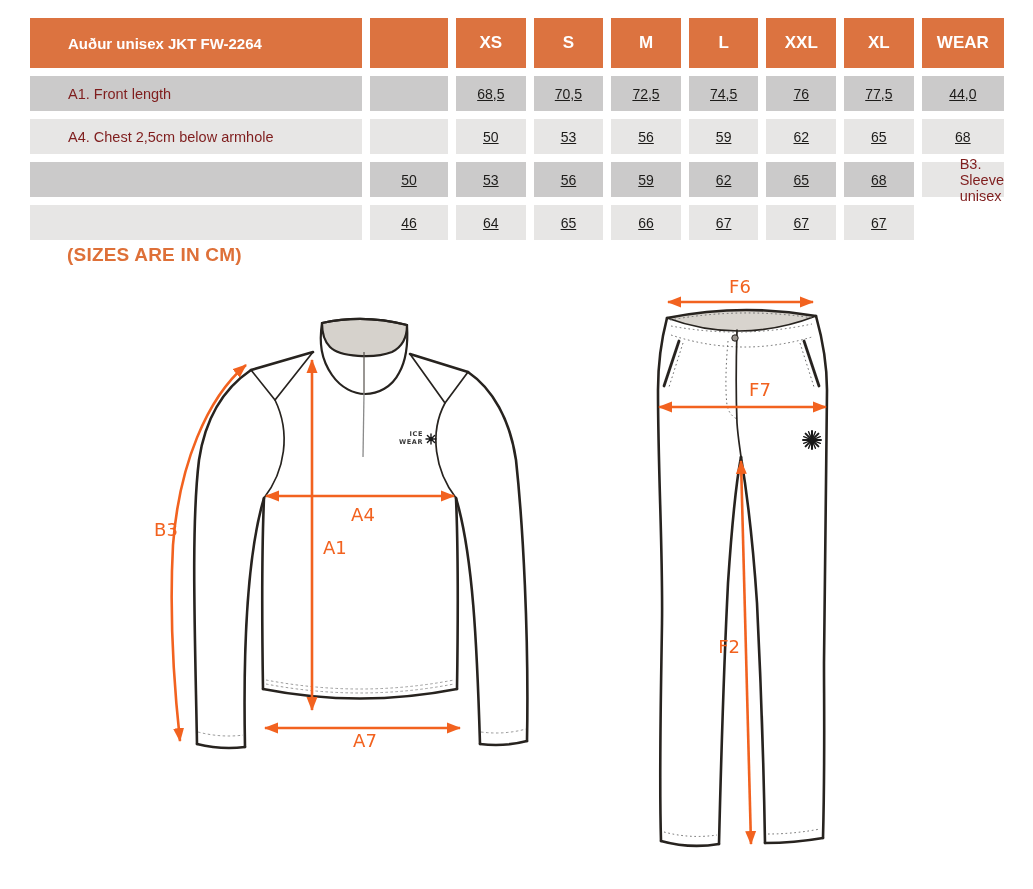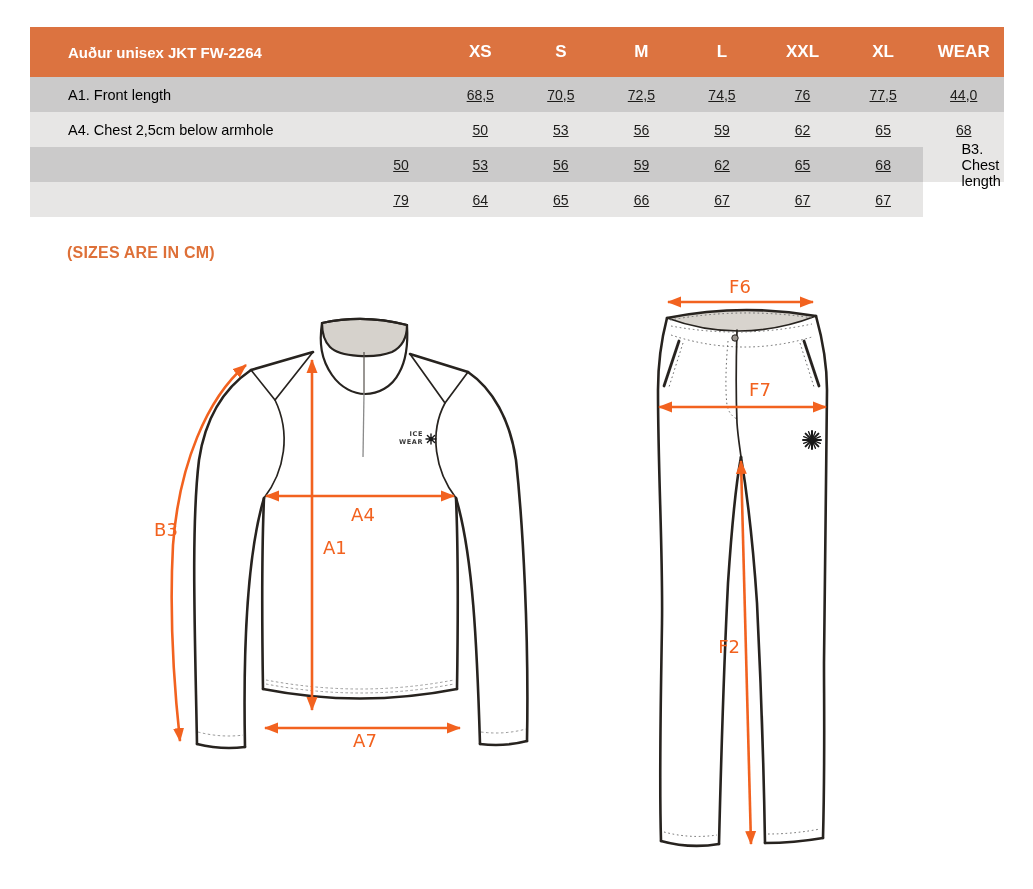--- a/index.html
+++ b/index.html
@@ -6,9 +6,9 @@
   .page{position:relative;width:1033px;height:889px;background:#fff;overflow:hidden;
         font-family:"Liberation Sans",sans-serif;}
   
-  .size-table{position:absolute;left:30px;top:27px;width:974px;
+  .size-table{position:absolute;left:30px;top:18px;width:974px;
     display:grid;grid-template-columns:332px 78px repeat(7,1fr);
-    grid-template-rows:50px repeat(4,35px);gap:0;}
+    grid-template-rows:50px repeat(4,35px);gap:8px;}
   .cell{display:flex;align-items:center;justify-content:center;}
   .cell.head{background:#DC7340;color:#fff;font-weight:bold;font-size:17px;}
   .cell.title{justify-content:flex-start;padding-left:38px;font-size:15px;}

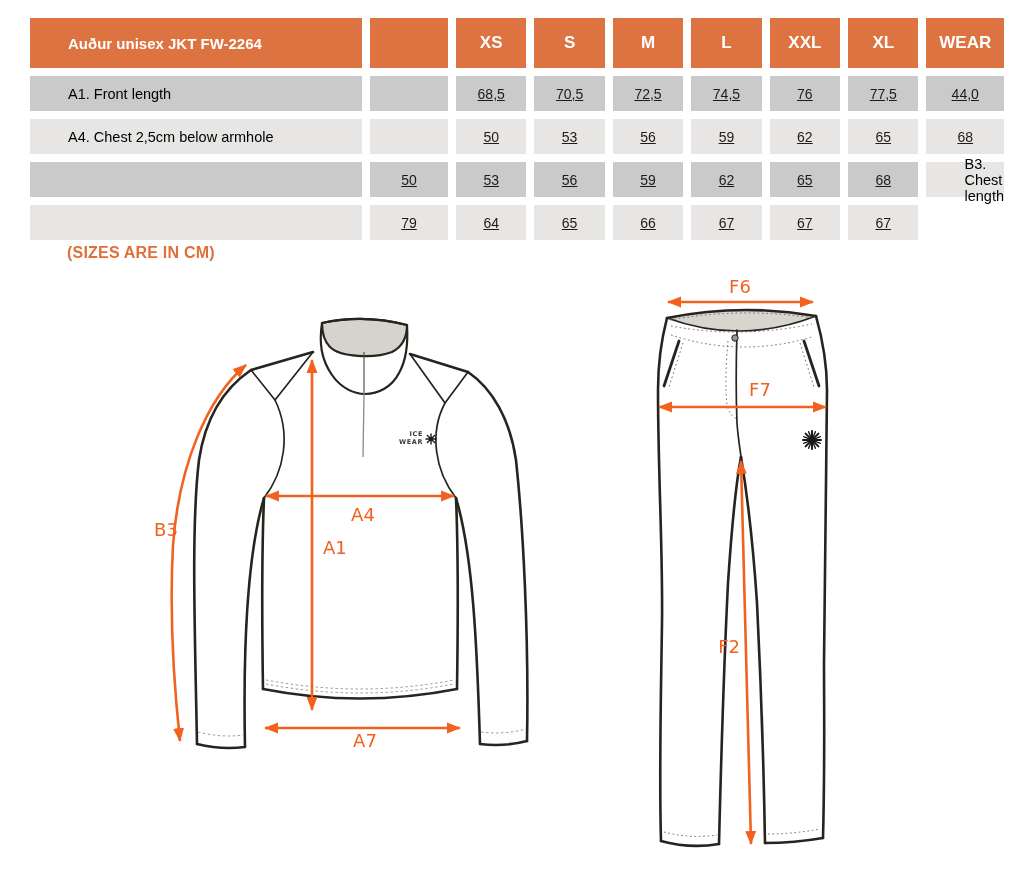--- a/index.html
+++ b/index.html
@@ -14,7 +14,7 @@
   .cell.title{justify-content:flex-start;padding-left:38px;font-size:15px;}
   .cell.rowdark{background:#CBCACA;}
   .cell.rowlight{background:#E7E6E5;}
-  .cell.lbl{justify-content:flex-start;padding-left:38px;font-size:14.5px;color:#000000;}
+  .cell.lbl{justify-content:flex-start;padding-left:38px;font-size:14.5px;color:#7f1d1d;}
   .cell.val{font-size:14px;color:#1d1c1a;text-decoration:underline;}
   
   .note{position:absolute;left:67px;top:244px;color:#DE7038;font-size:16px;

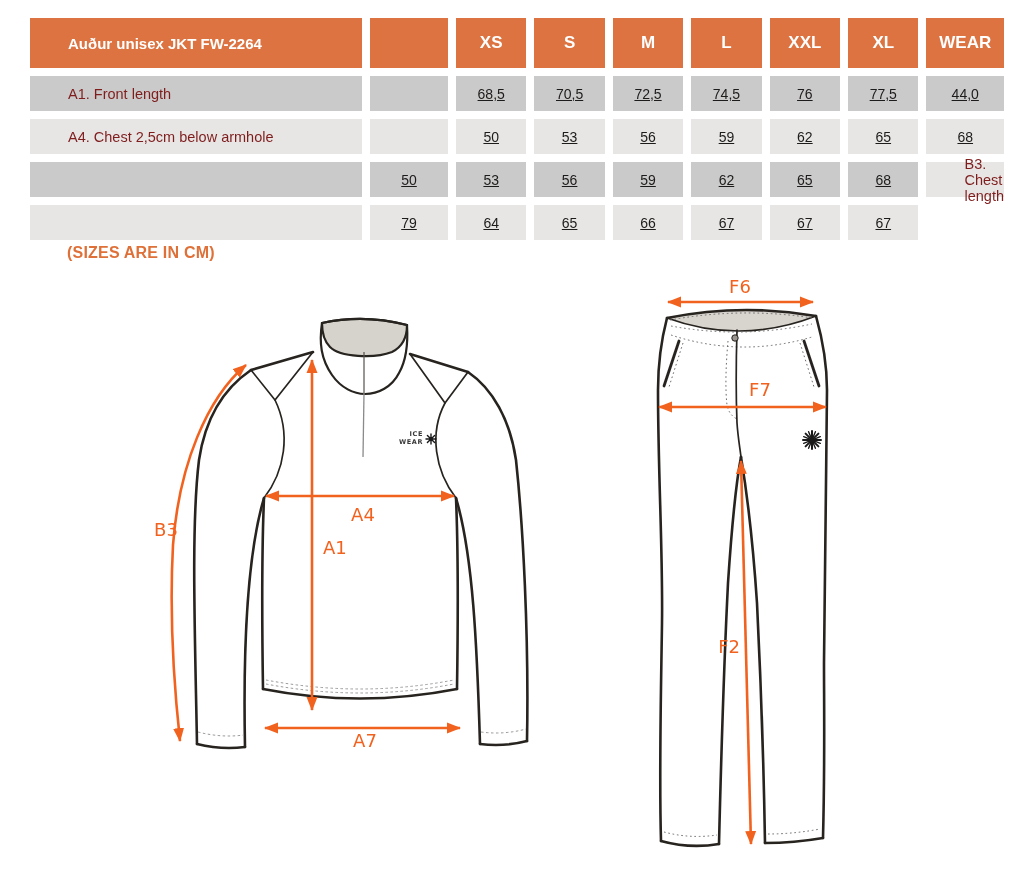--- a/index.html
+++ b/index.html
@@ -81,7 +81,7 @@
     <div class="cell rowdark val">65</div>
     <div class="cell rowdark val">68</div>
 
-    <div class="cell rowlight lbl">B3. Chest length</div>
+    <div class="cell rowlight lbl">B3. Sleeve unisex</div>
     <div class="cell rowlight"></div>
     <div class="cell rowlight val">79</div>
     <div class="cell rowlight val">64</div>

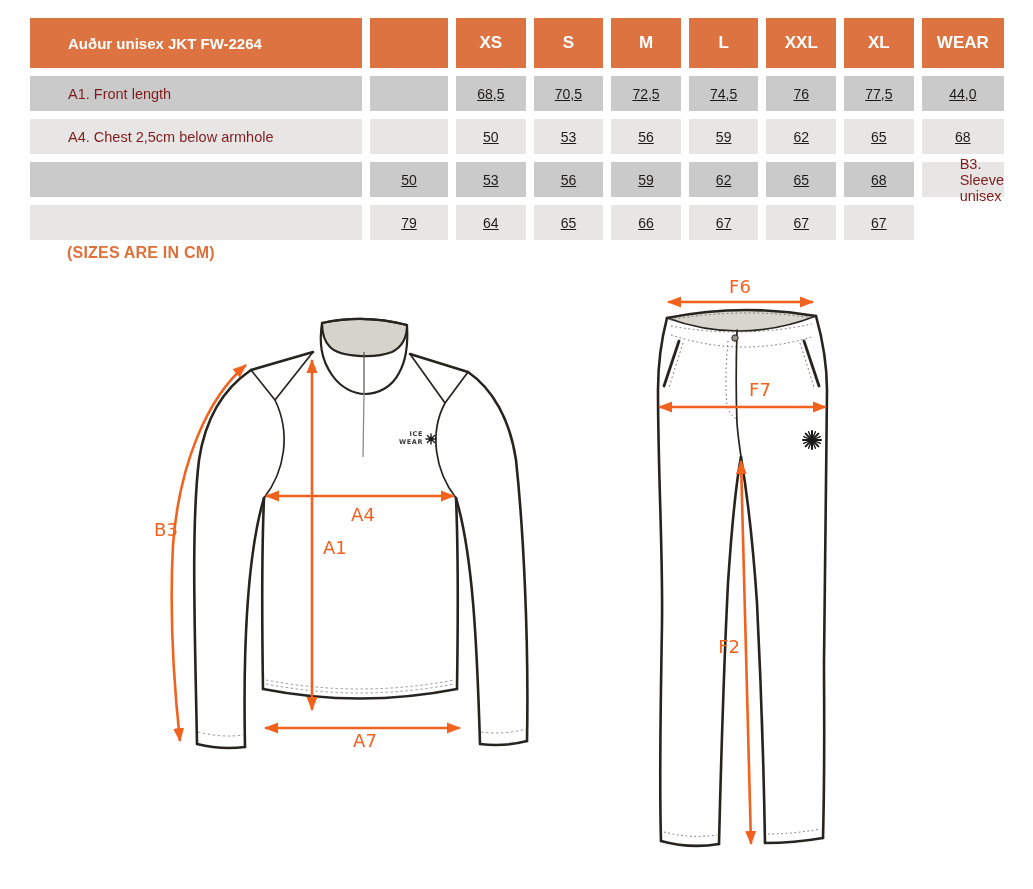--- a/index.html
+++ b/index.html
@@ -83,7 +83,7 @@
 
     <div class="cell rowlight lbl">B3. Sleeve unisex</div>
     <div class="cell rowlight"></div>
-    <div class="cell rowlight val">79</div>
+    <div class="cell rowlight val">46</div>
     <div class="cell rowlight val">64</div>
     <div class="cell rowlight val">65</div>
     <div class="cell rowlight val">66</div>

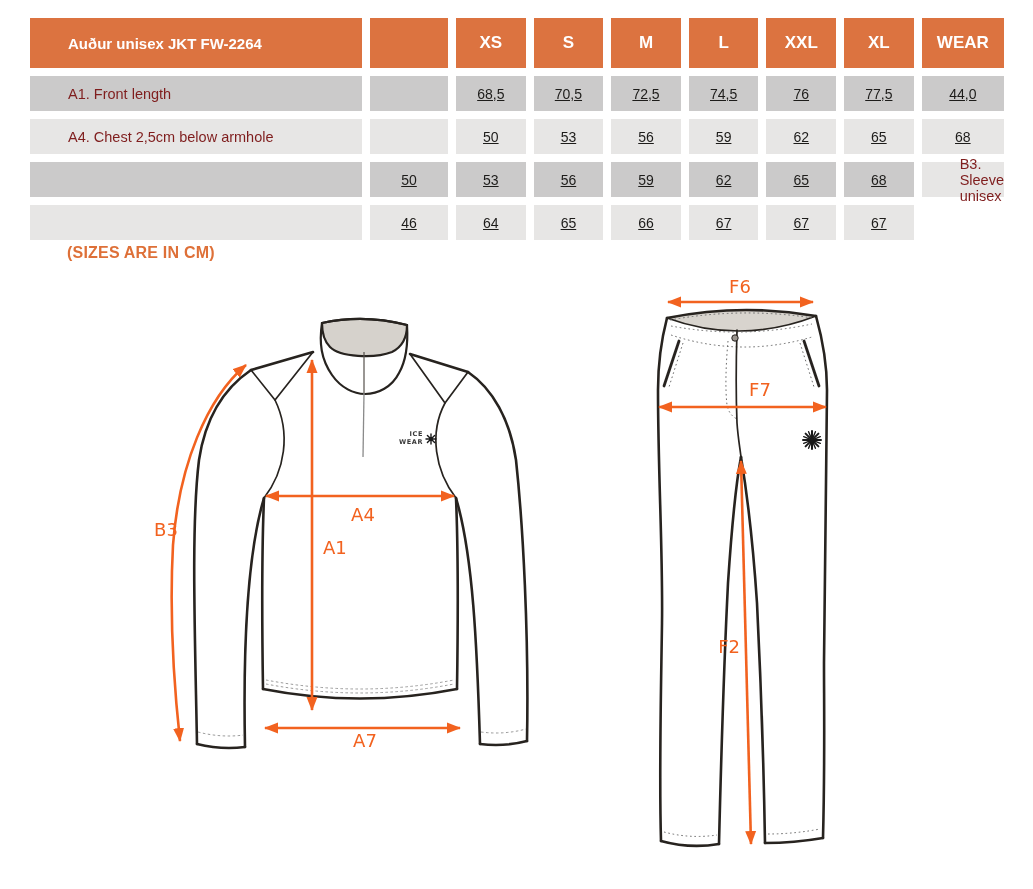--- a/index.html
+++ b/index.html
@@ -17,7 +17,7 @@
   .cell.lbl{justify-content:flex-start;padding-left:38px;font-size:14.5px;color:#7f1d1d;}
   .cell.val{font-size:14px;color:#1d1c1a;text-decoration:underline;}
   
-  .note{position:absolute;left:67px;top:244px;color:#DE7038;font-size:16px;
+  .note{position:absolute;left:67px;top:244px;color:#DE7038;font-size:19px;
         font-weight:bold;letter-spacing:.2px;}
   
   .jacket-svg{position:absolute;left:135px;top:295px;}

